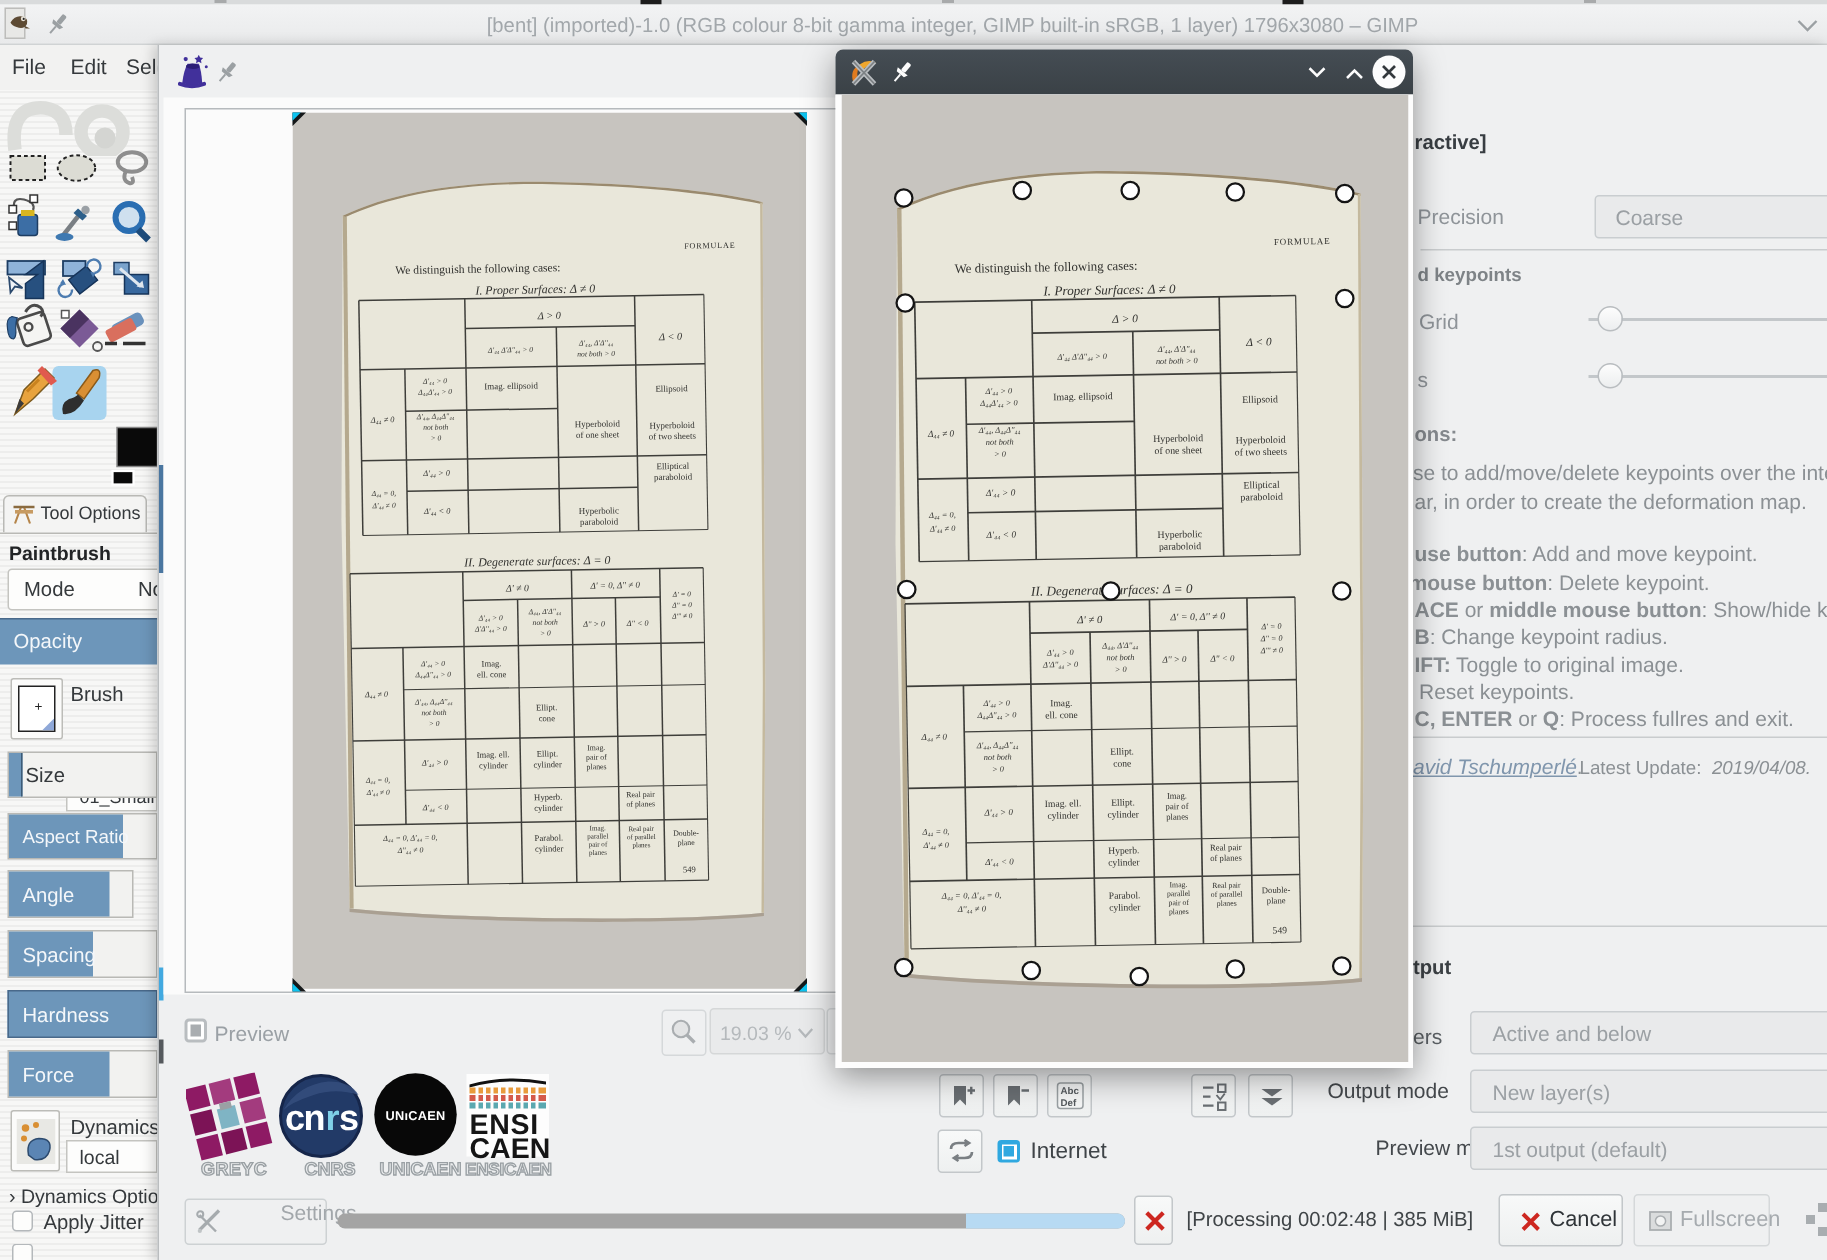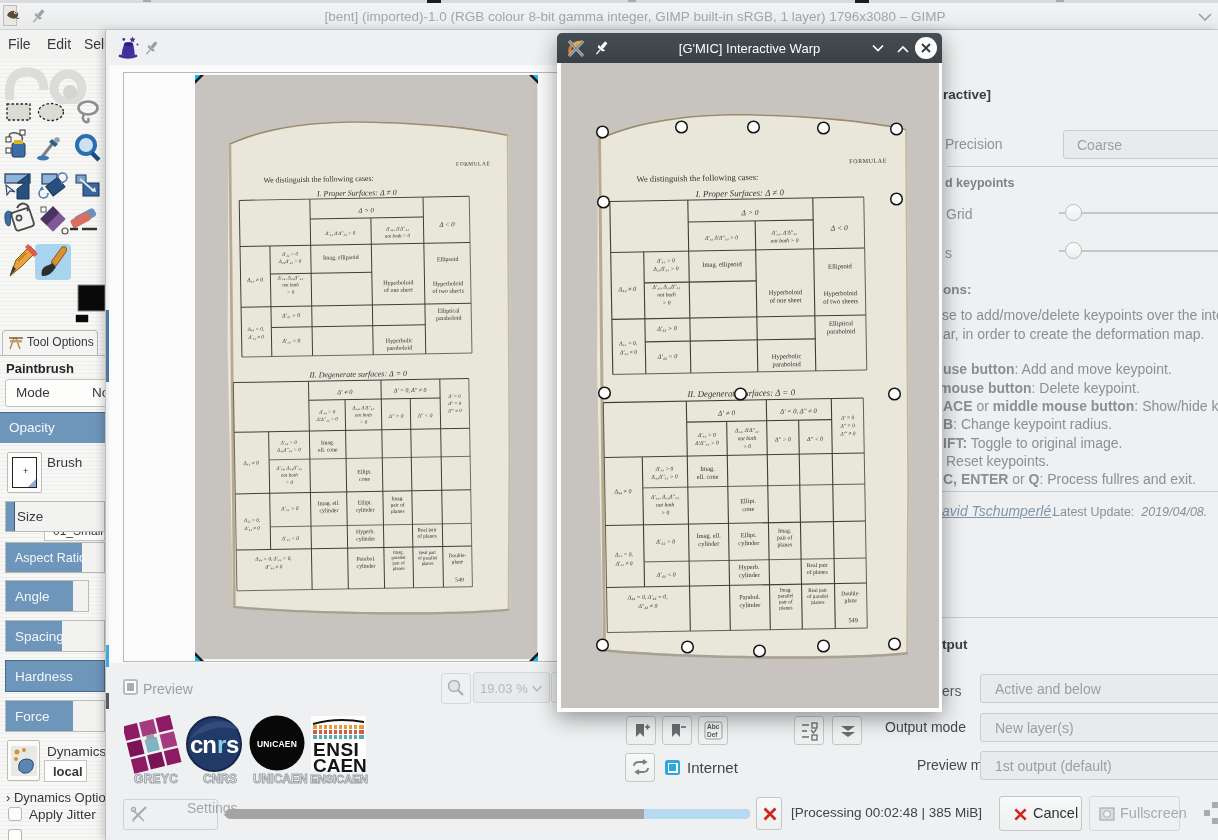--- a/index.html
+++ b/index.html
@@ -480,7 +480,6 @@
           <rect x="6.9" y="10" width="1.3" height="6"></rect>
         </g>
     </svg>
-    <div class="abs" style="left:0;top:8px;width:385px;text-align:center;color:#fcfcfc;font-size:13px;">[G'MIC] Interactive Warp</div>
     <svg class="abs" style="left:314px;top:11px;" width="14" height="10" viewBox="0 0 14 10">
         <path d="M2 1.5 L7 6.5 L12 1.5" stroke="#fcfcfc" stroke-width="1.7" fill="none"></path>
       </svg>

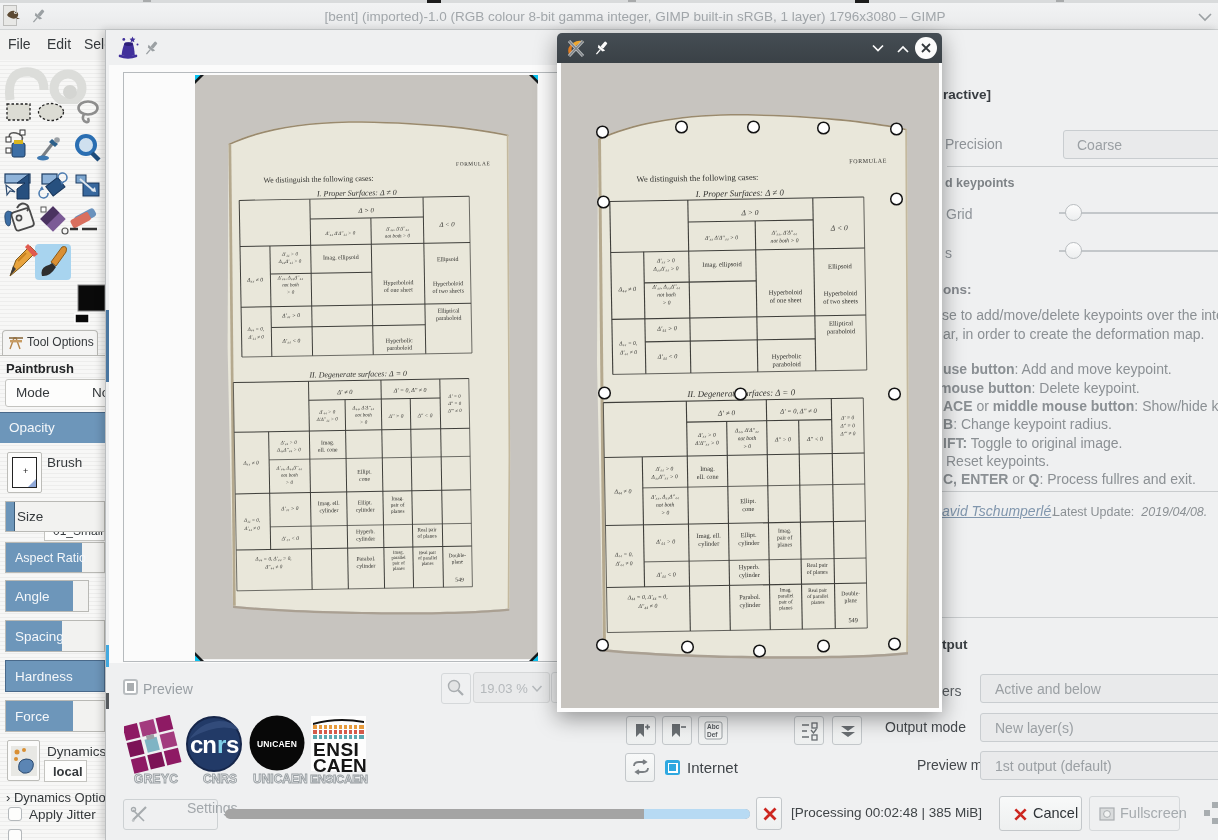--- a/index.html
+++ b/index.html
@@ -204,7 +204,7 @@
     </svg>
   </div>
   <div class="abs" style="left:47px;top:714px;font-size:13.5px;color:#35393c;">Dynamics</div>
-  <div class="abs" style="left:44px;top:730px;width:43px;height:22px;background:#fdfdfc;border:1px solid #c4c4c0;font-weight:bold;">
+  <div class="abs" style="left:44px;top:730px;width:61px;height:22px;background:#fdfdfc;border:1px solid #c4c4c0;">
     <span style="position:absolute;left:8px;top:3px;font-size:13px;color:#35393c;">local</span>
   </div>
   <div class="abs" style="left:6px;top:760px;font-size:13px;color:#35393c;">› Dynamics Optio</div>

